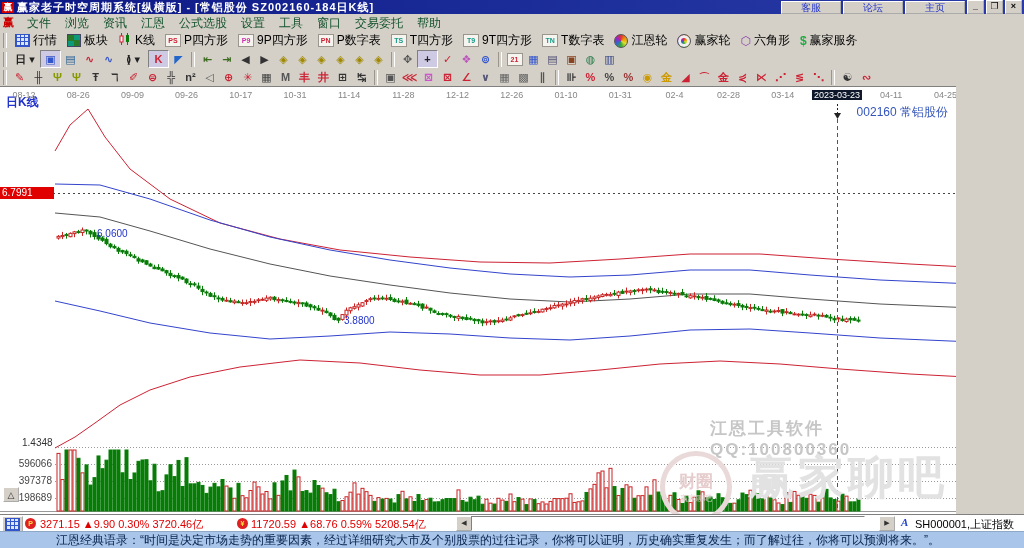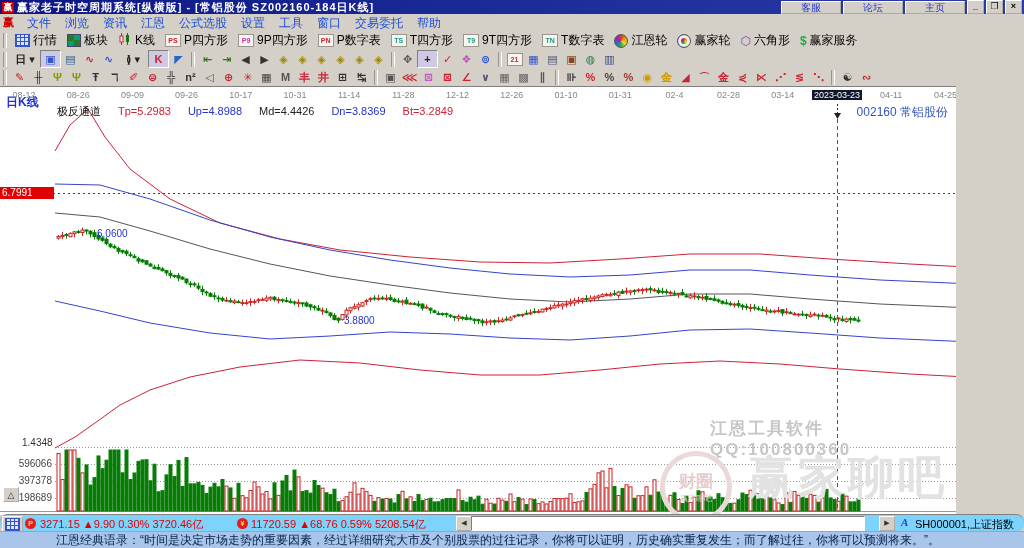--- a/index.html
+++ b/index.html
@@ -23,7 +23,7 @@
   .menubar{position:absolute;left:0;top:14px;width:1024px;height:17px;background:#d4d0c8;
     display:flex;align-items:center;border-bottom:1px solid #e8e6e0;}
   .mb-ico{color:#cc0000;font-weight:bold;font-size:11px;margin:0 6px 0 3px;}
-  .menu-item{font-size:12px;color:#1d4ed8;padding:0 7px;cursor:pointer;}
+  .menu-item{font-size:12px;color:#14532d;padding:0 7px;cursor:pointer;}
   .tbrow{position:absolute;left:0;width:1024px;background:#d4d0c8;display:flex;align-items:center;}
   #toolbar1{top:31px;height:19px;border-bottom:1px solid #c0bcb4;}
   #toolbar2{top:50px;height:18px;border-bottom:1px solid #c0bcb4;}

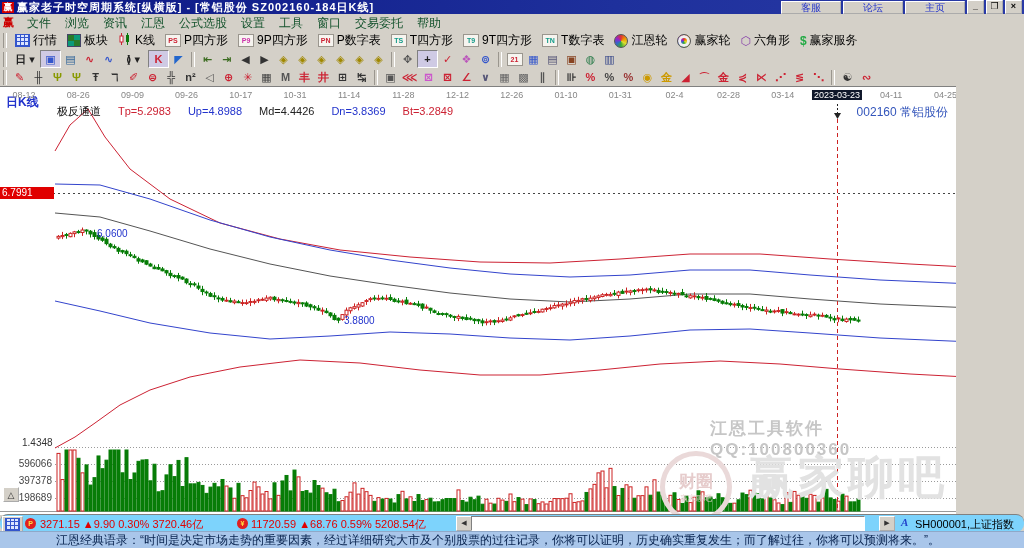--- a/index.html
+++ b/index.html
@@ -912,9 +912,6 @@
         <span class="datelbl" style="left: 945.4px;">04-25</span>
         <span class="datelbl" style="left: 999.6px;">05-09</span>
       </div>
-    <div class="ind">
-      <span class="nm">极反通道</span><span class="r">Tp=5.2983</span><span class="b">Up=4.8988</span><span class="k">Md=4.4426</span><span class="b">Dn=3.8369</span><span class="r">Bt=3.2849</span>
-    </div>
     <div class="stock">
       <span>002160</span>
       <span>常铝股份</span>

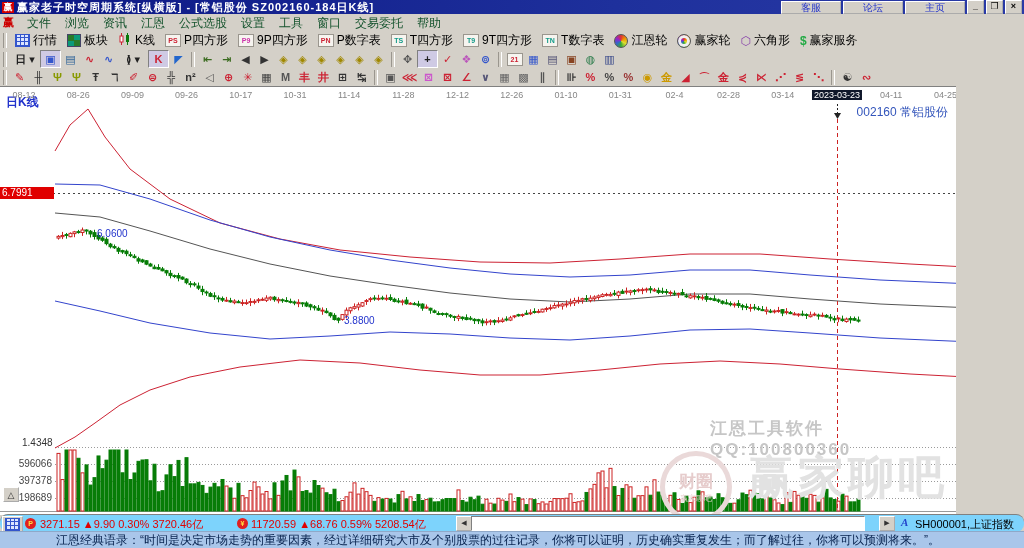--- a/index.html
+++ b/index.html
@@ -76,8 +76,8 @@
   .arrow-btn{left:1000px;top:399px;width:20px;height:16px;}
 
   
-  .statusbar{position:absolute;left:0;top:514px;width:1024px;height:17px;background:#7dd3fc;
-    border-top:1px solid #808080;font-size:11px;border-radius:8px;}
+  .statusbar{position:absolute;left:0;top:514px;width:1024px;height:17px;background:#ffffff;
+    border-top:1px solid #808080;font-size:11px;}
   .sb-btn{position:absolute;left:2px;top:1px;width:19px;height:14px;background:#d4d0c8;
     border:1px outset #fff;display:flex;align-items:center;justify-content:center;}
   .idx-ico{position:absolute;top:3px;width:11px;height:11px;border-radius:50%;background:#e02020;

